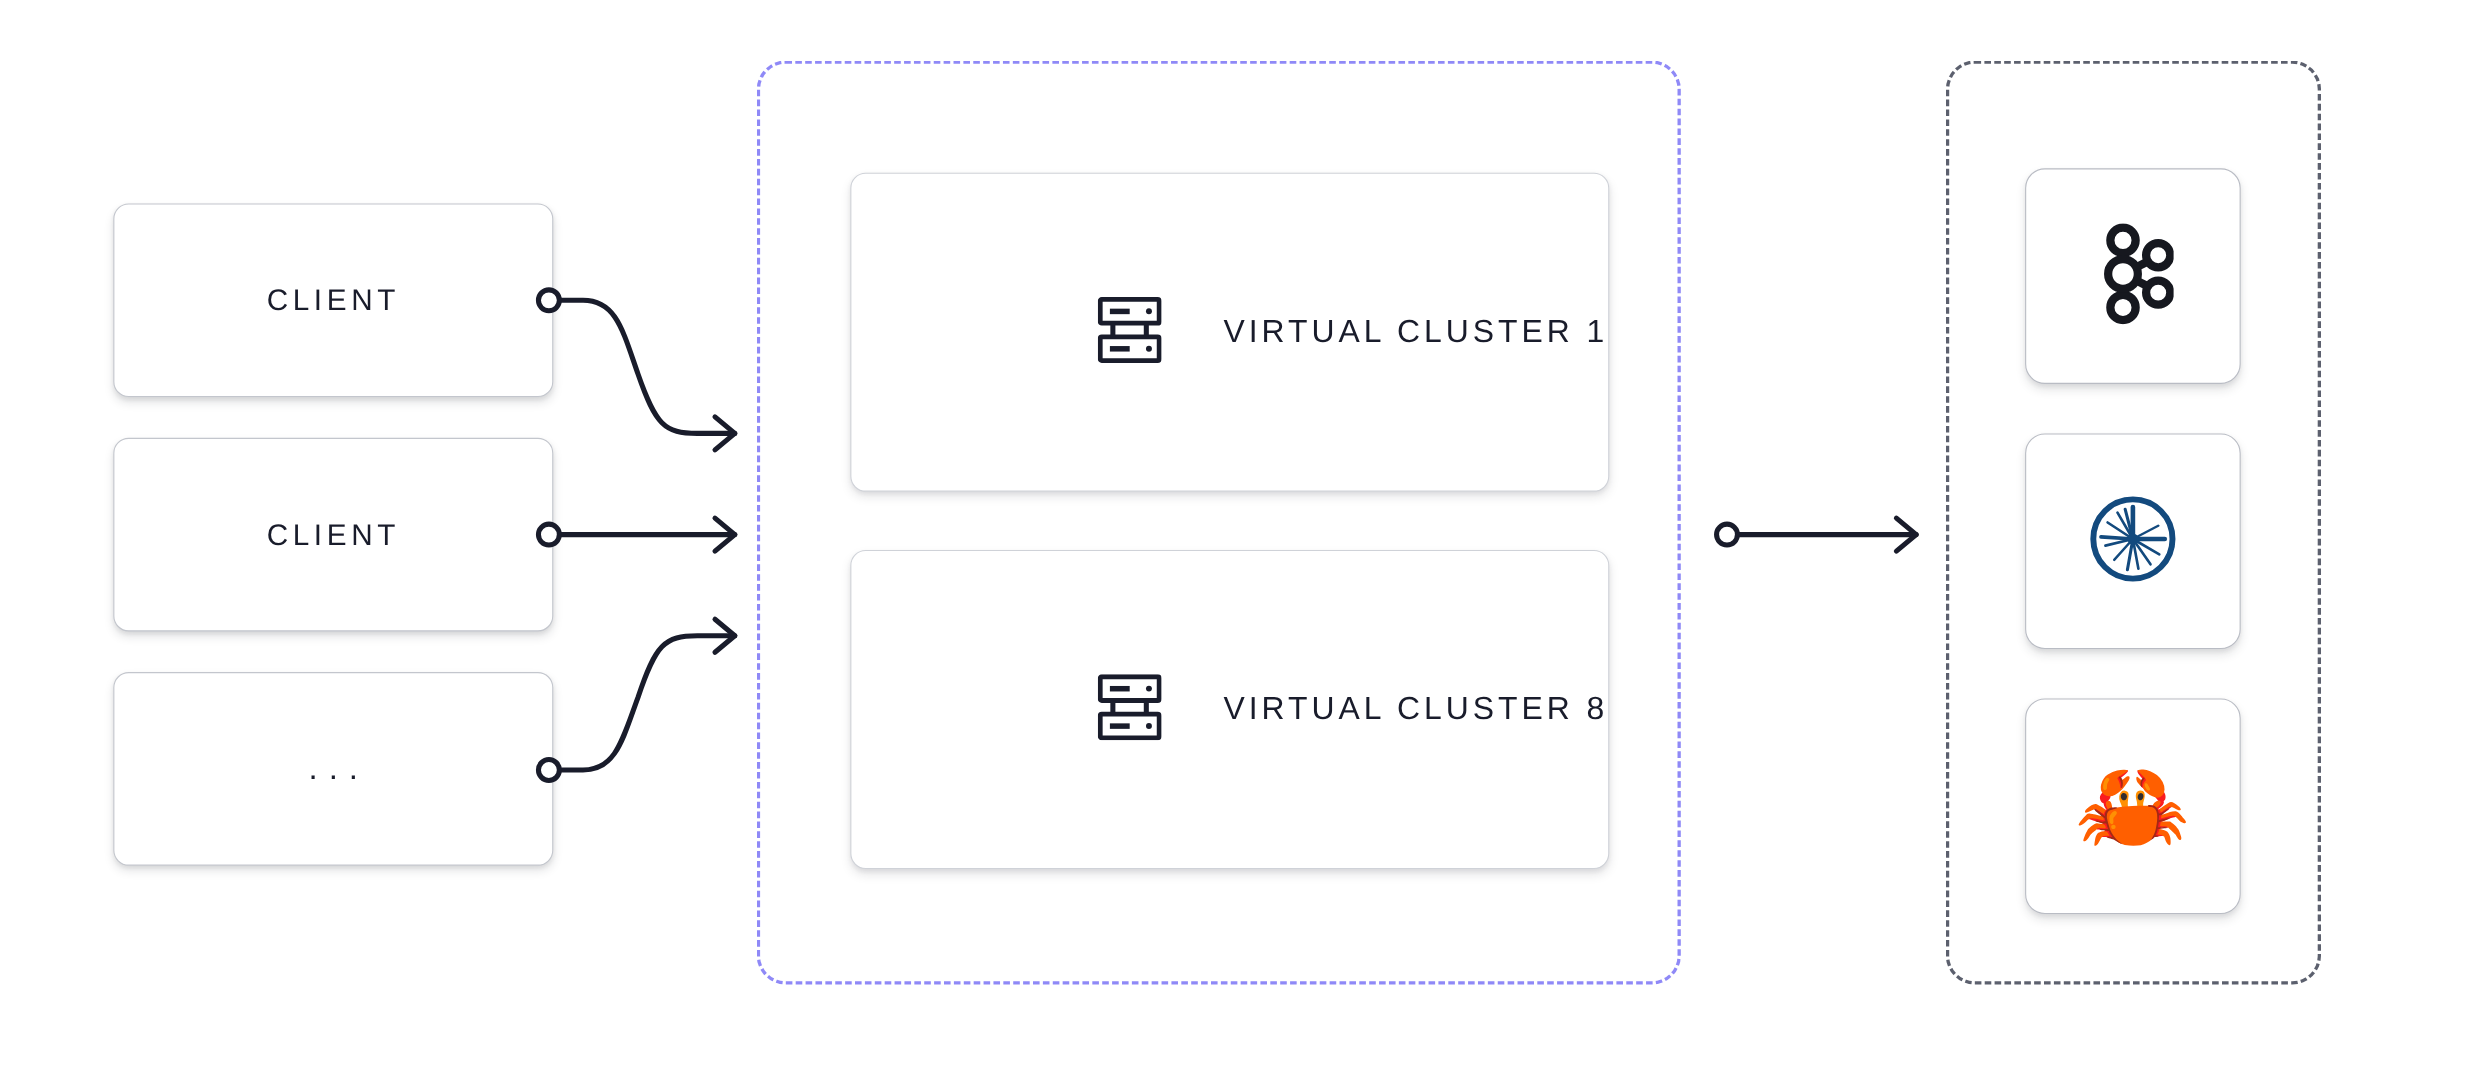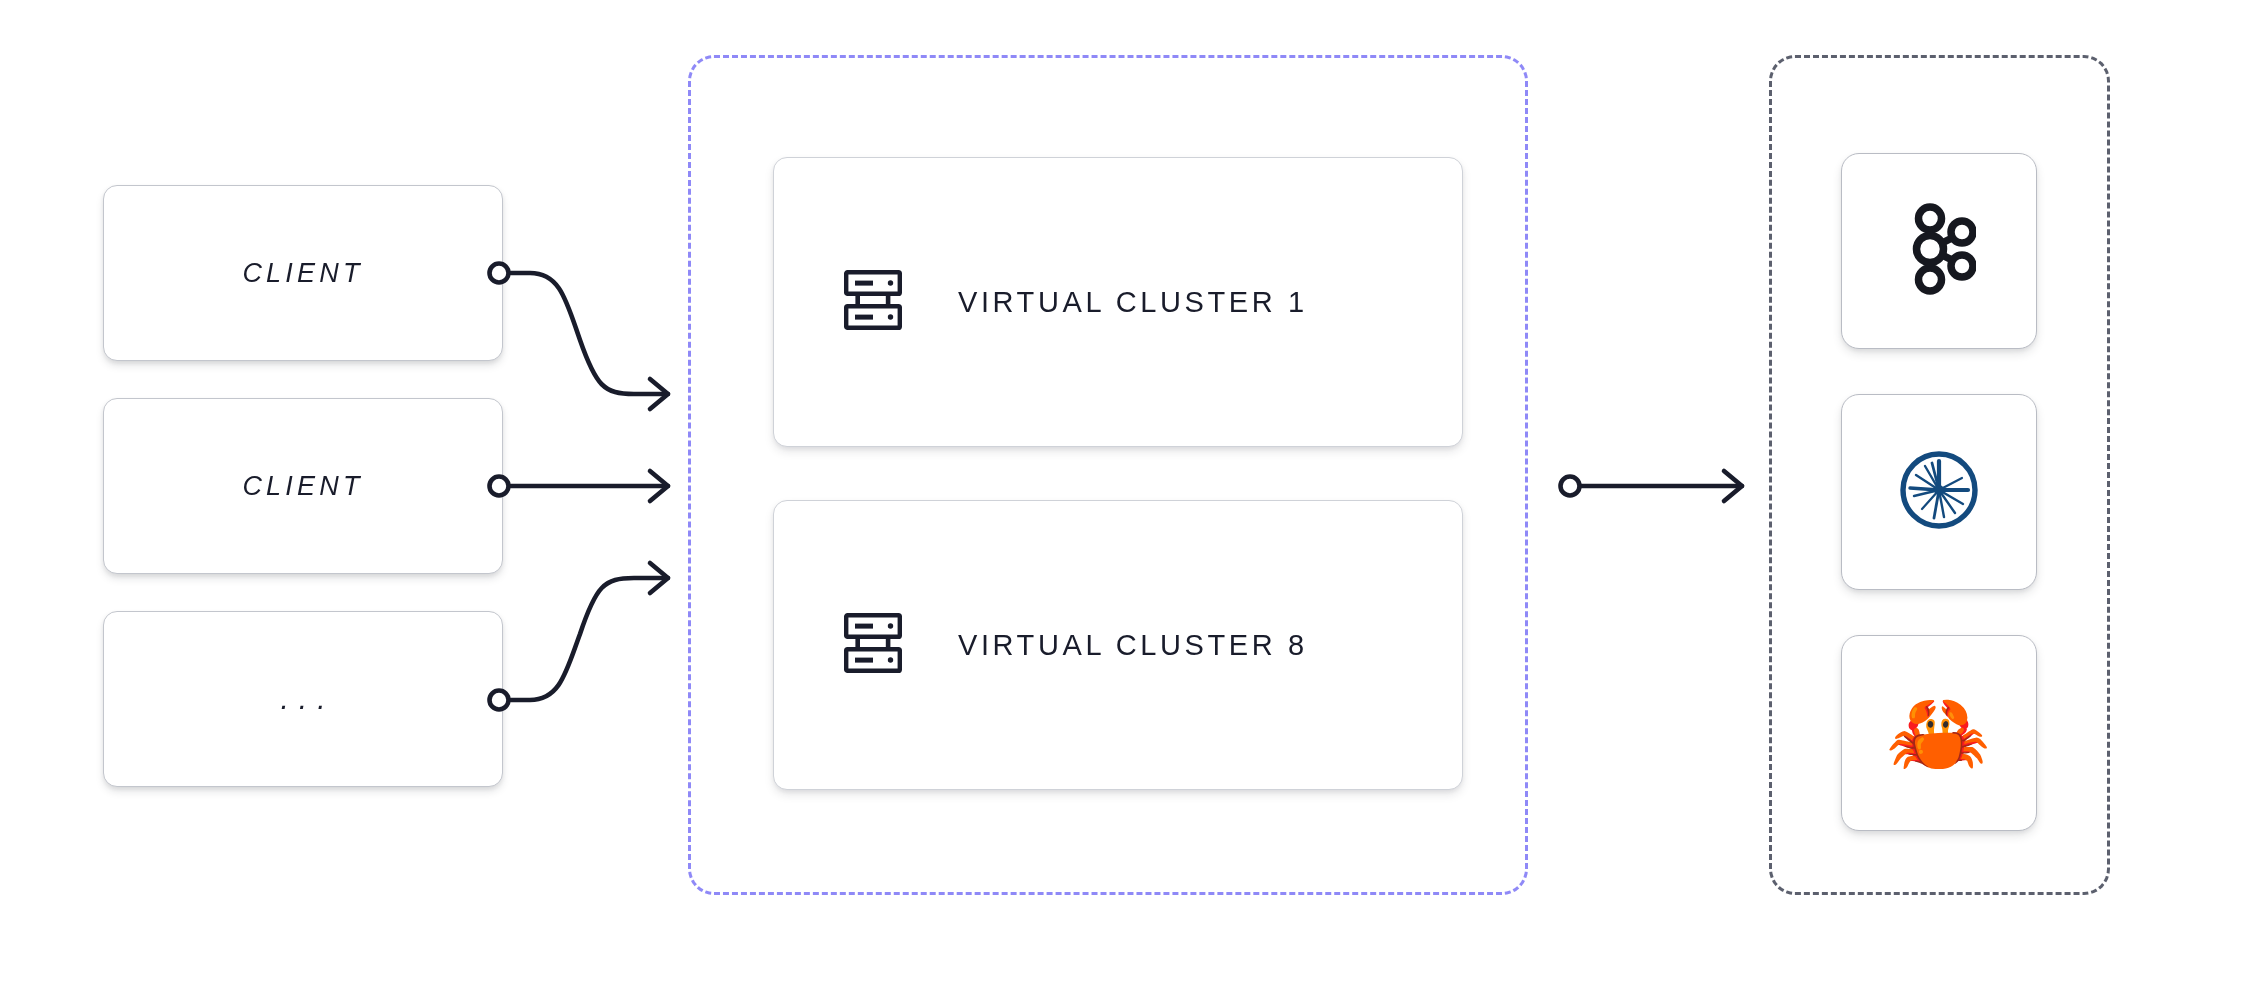--- a/index.html
+++ b/index.html
@@ -35,7 +35,6 @@
     align-items: center;
     justify-content: center;
     z-index: 3;
-    font-style: italic;
   }
   .client-label {
     font-size: 27px;

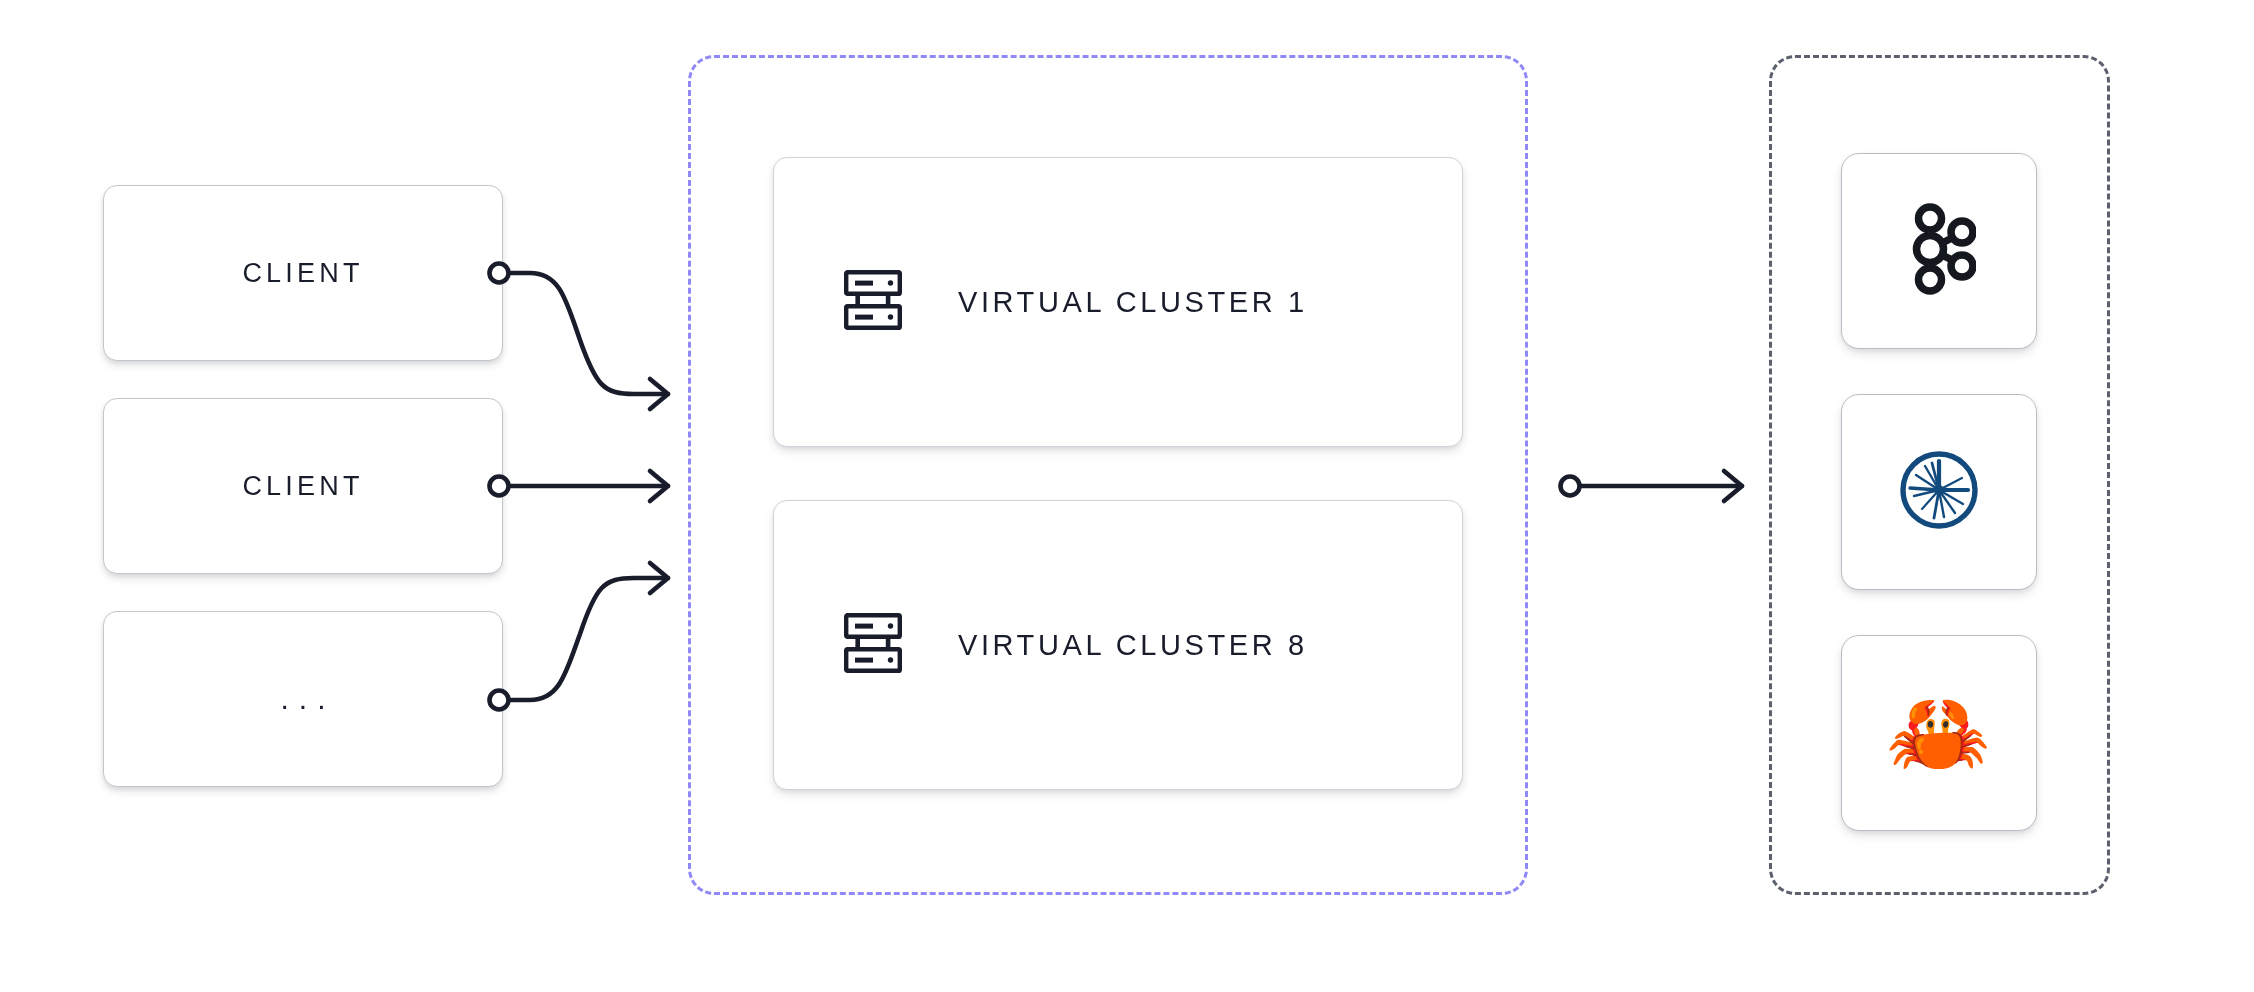--- a/index.html
+++ b/index.html
@@ -71,6 +71,7 @@
     display: flex;
     align-items: center;
     z-index: 3;
+    justify-content: flex-end;
   }
   #vcluster-1 { left: 773px; top: 157px; }
   #vcluster-2 { left: 773px; top: 500px; }

